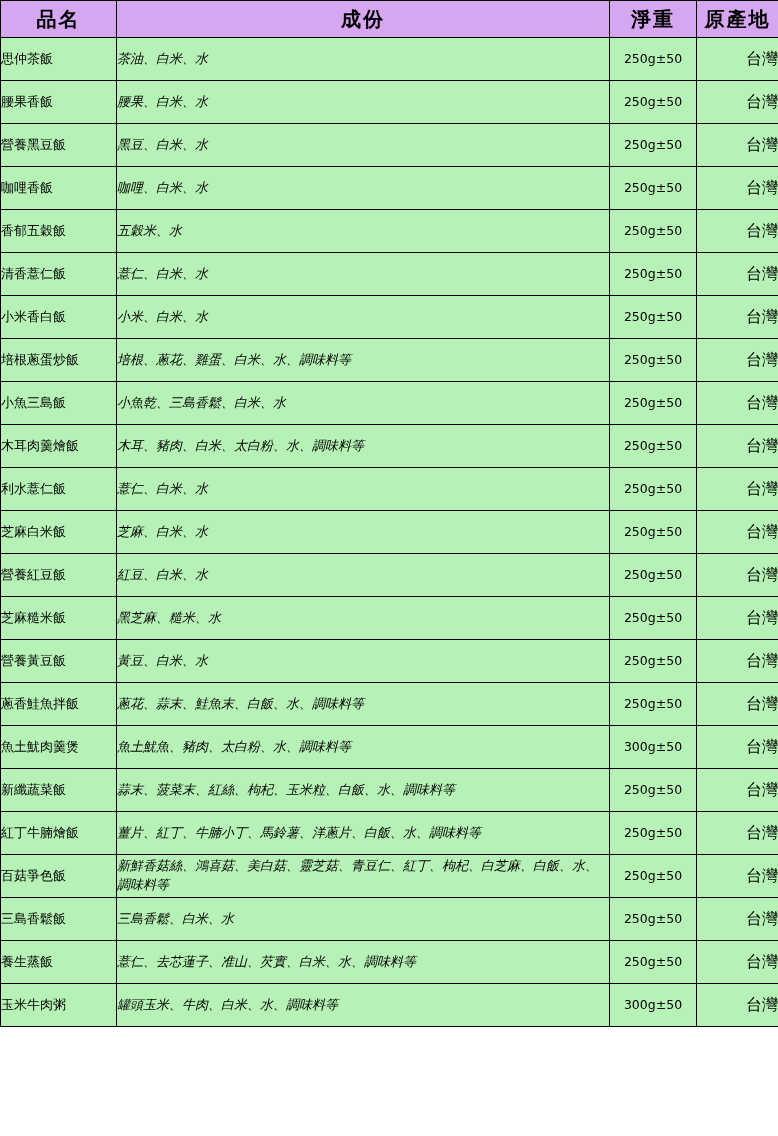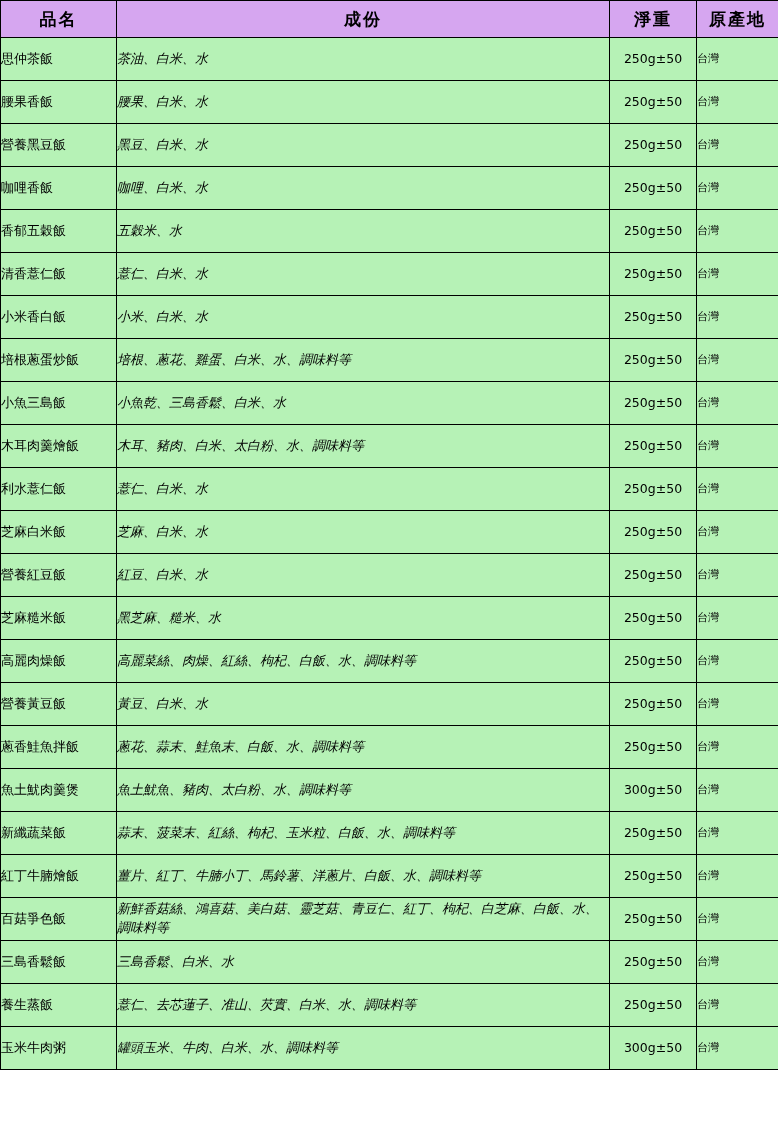--- a/index.html
+++ b/index.html
@@ -26,7 +26,7 @@
     background: #d6a6f0;
     text-align: center;
     font-weight: bold;
-    font-size: 17px;
+    font-size: 20px;
     height: 36px;
     letter-spacing: 2px;
     color: #000000;

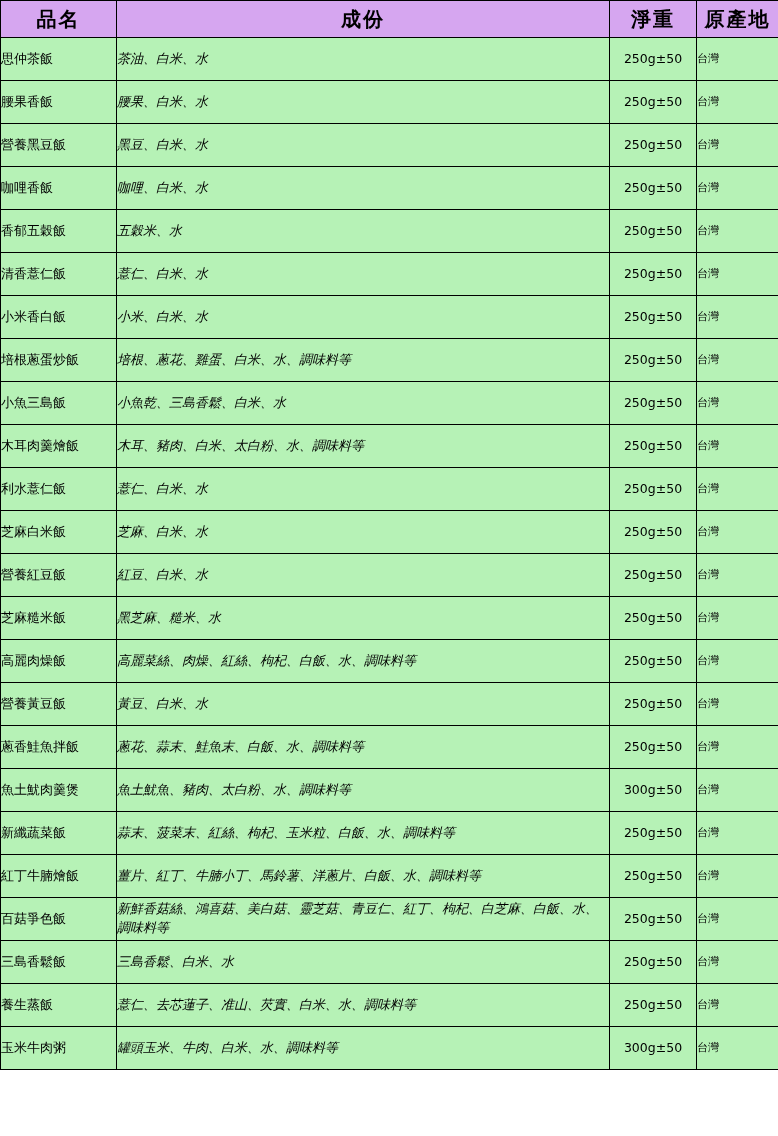--- a/index.html
+++ b/index.html
@@ -53,8 +53,8 @@
     font-size: 12.5px;
   }
   td.col-origin {
-    text-align: left;
-    font-size: 11px;
+    text-align: right;
+    font-size: 16px;
   }
   col.c-name { width: 116px; }
   col.c-ing  { width: 493px; }

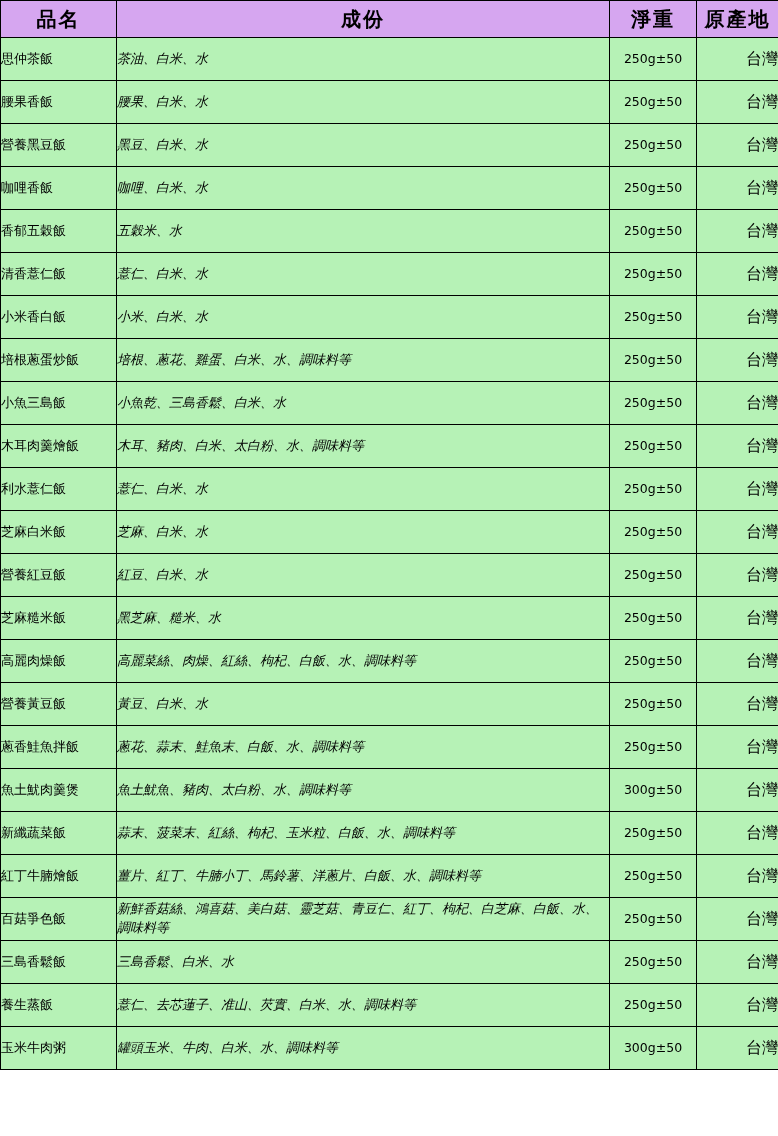--- a/index.html
+++ b/index.html
@@ -165,12 +165,6 @@
         <td class="col-origin">台灣</td>
       </tr>
       <tr>
-        <td class="col-name">高麗肉燥飯</td>
-        <td class="col-ing">高麗菜絲、肉燥、紅絲、枸杞、白飯、水、調味料等</td>
-        <td class="col-weight">250g±50</td>
-        <td class="col-origin">台灣</td>
-      </tr>
-      <tr>
         <td class="col-name">營養黃豆飯</td>
         <td class="col-ing">黃豆、白米、水</td>
         <td class="col-weight">250g±50</td>

